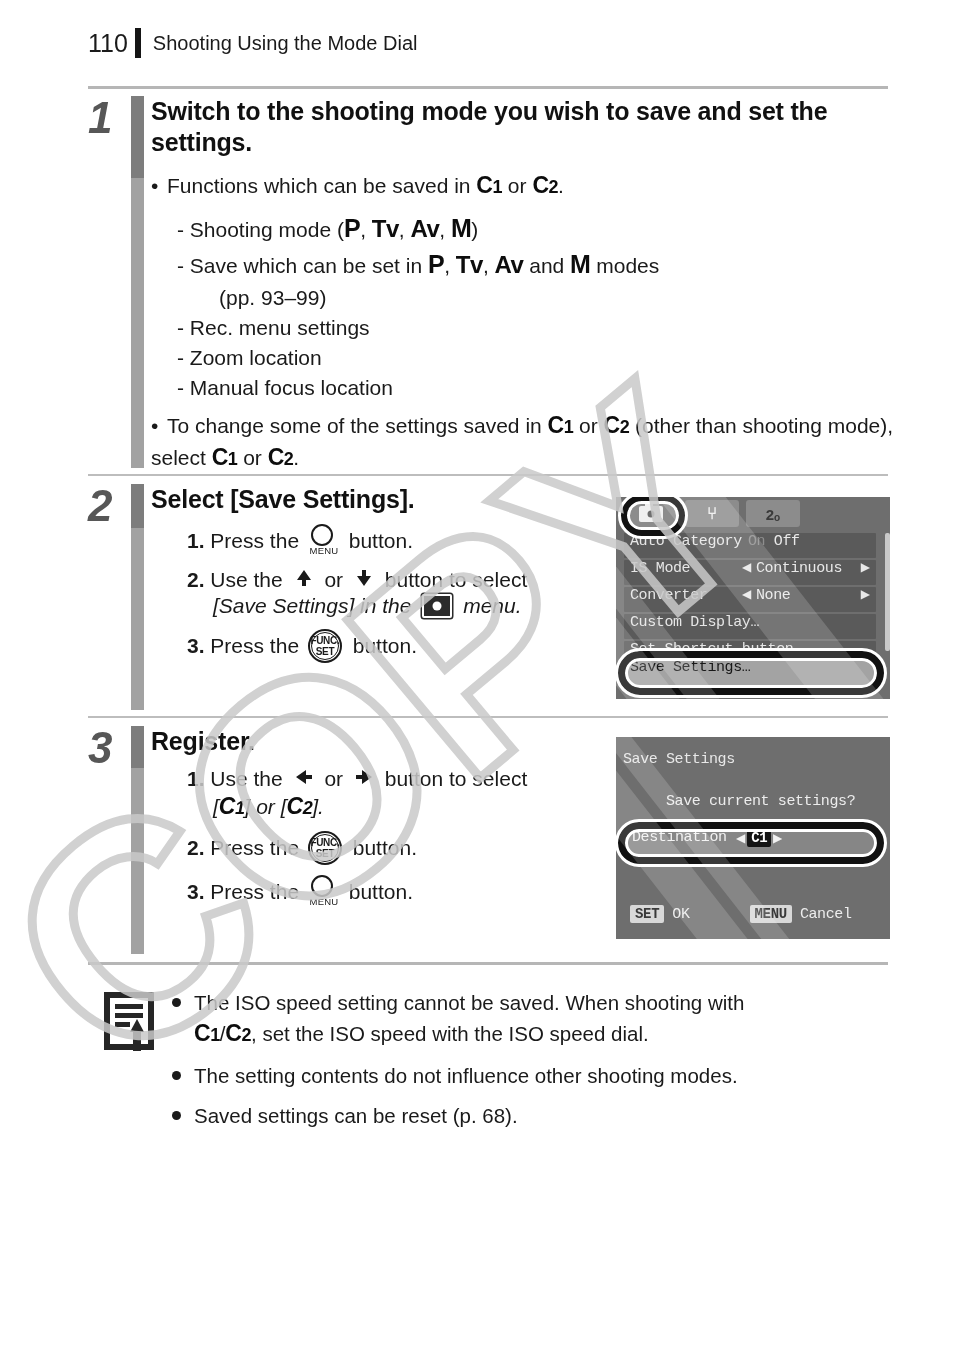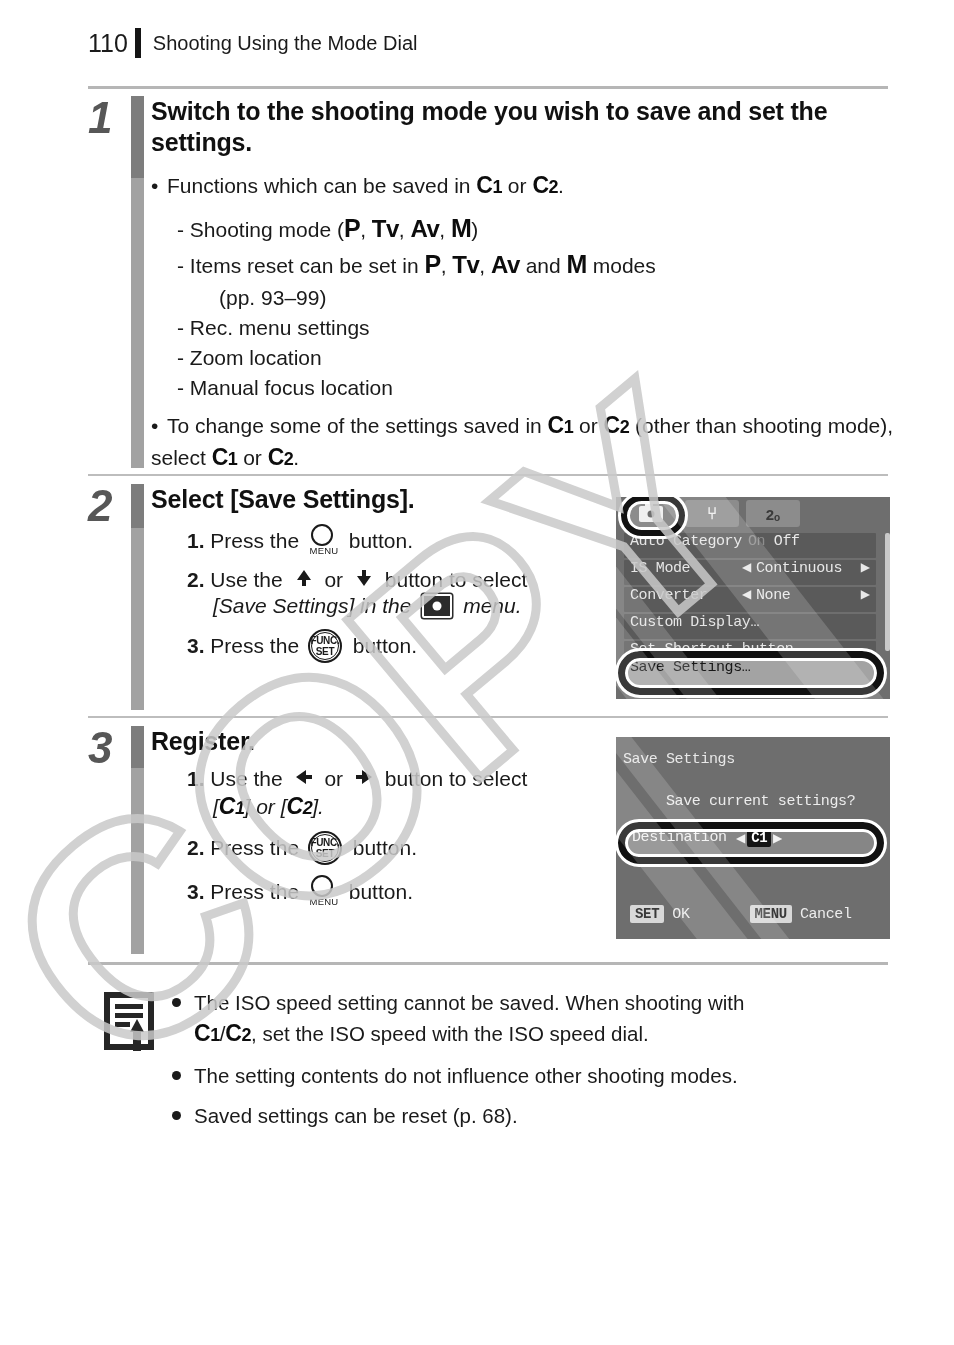--- a/index.html
+++ b/index.html
@@ -479,7 +479,7 @@
         </div>
 
         <div class="dash-line">
-          -&nbsp;<span>Items reset can be set in</span>
+          -&nbsp;<span>Save which can be set in</span>
           <span class="mode mode-p">P</span><span>,</span>
           <span class="mode mode-tv">Tv</span><span>,</span>
           <span class="mode mode-av">Av</span>

